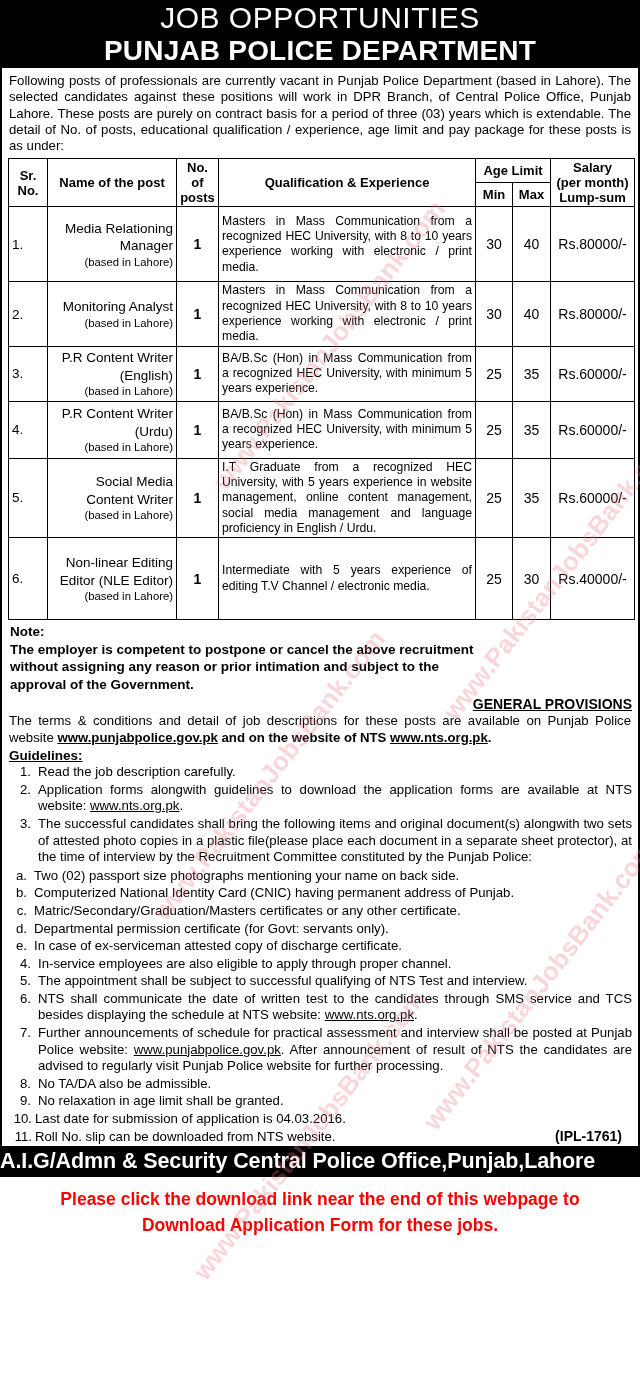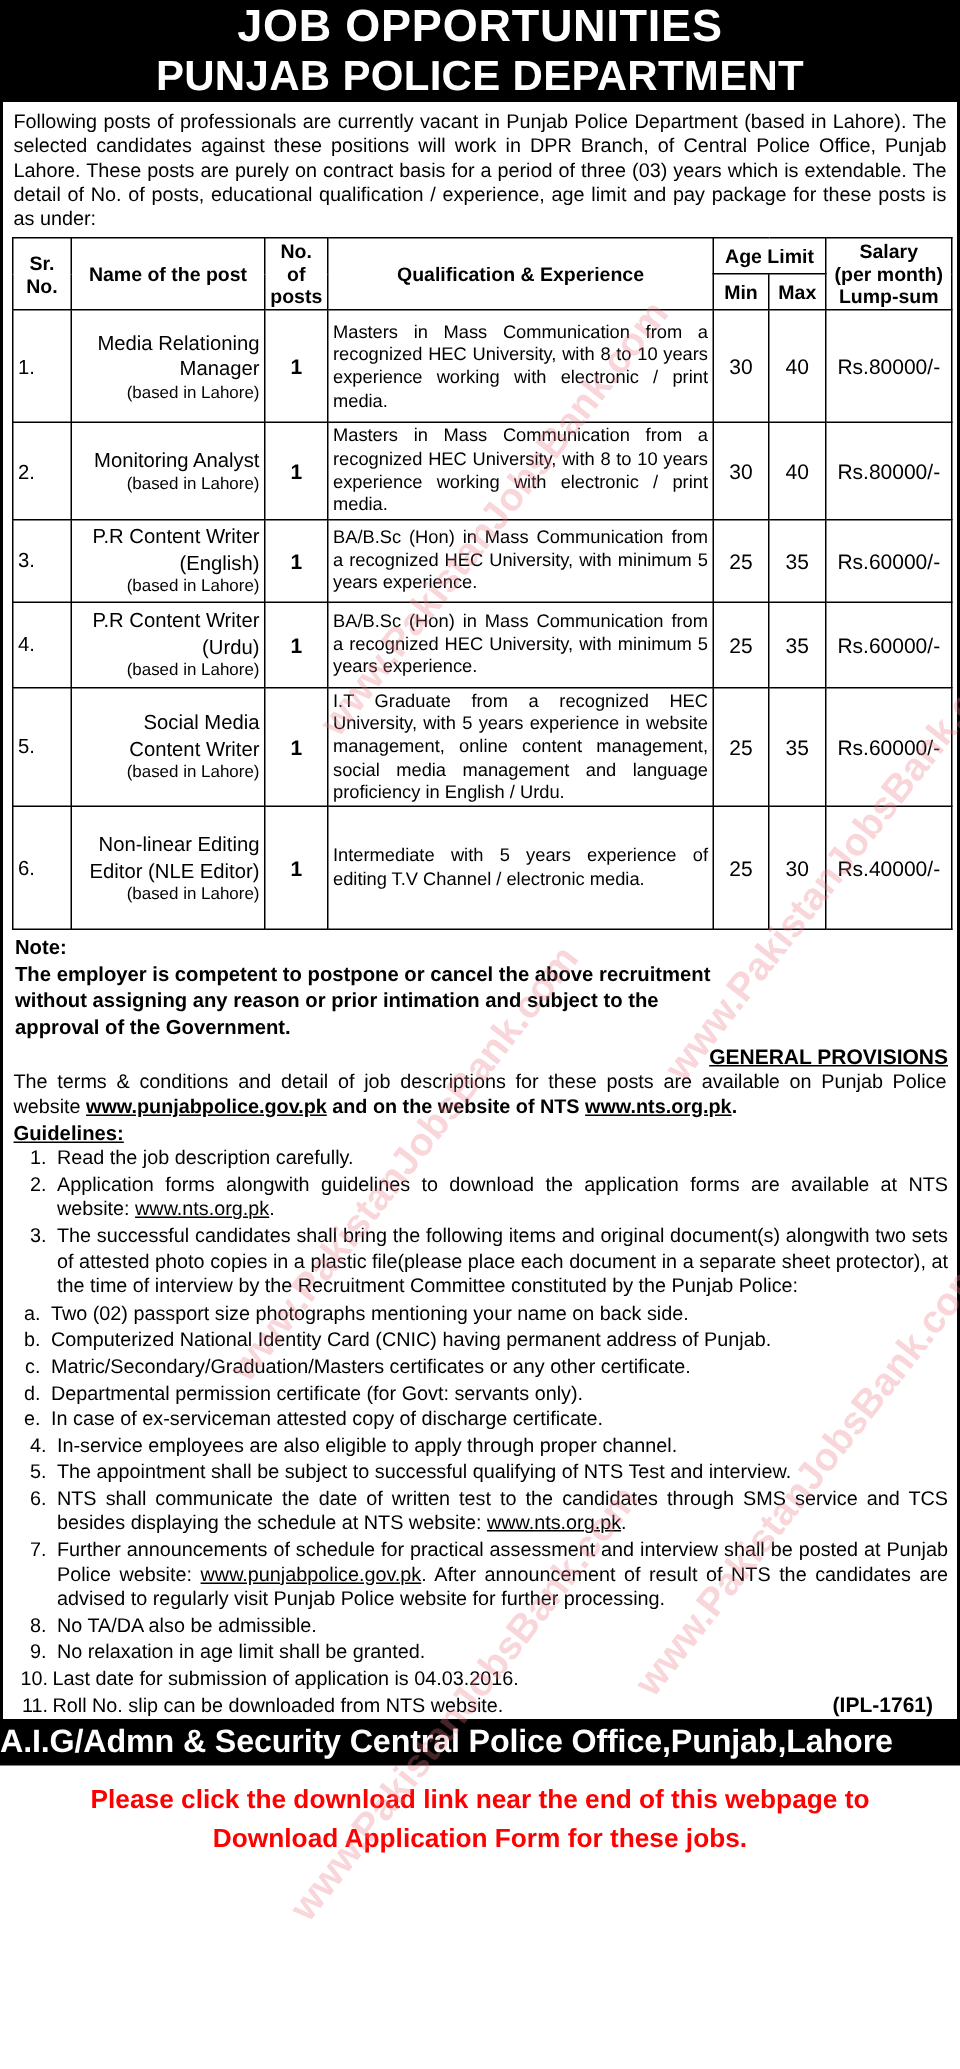--- a/index.html
+++ b/index.html
@@ -25,7 +25,7 @@
   }
   .masthead .line1 {
     font-size: 30px;
-    font-weight: bold;
+    font-weight: normal;
     letter-spacing: 0.5px;
     line-height: 32px;
     white-space: nowrap;

